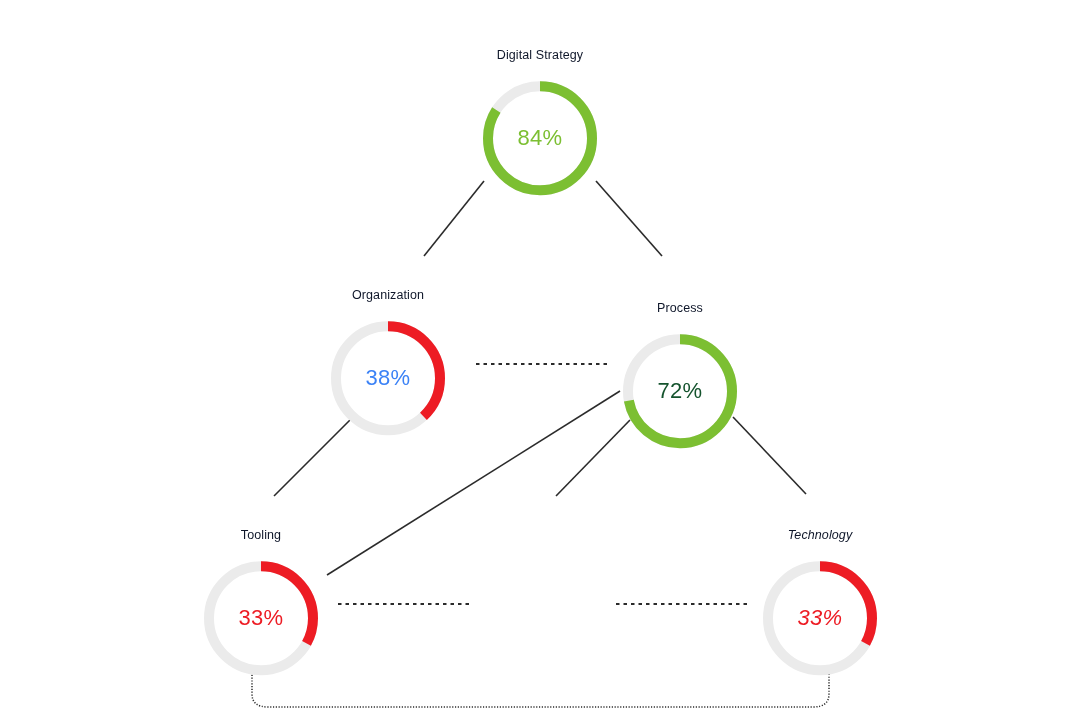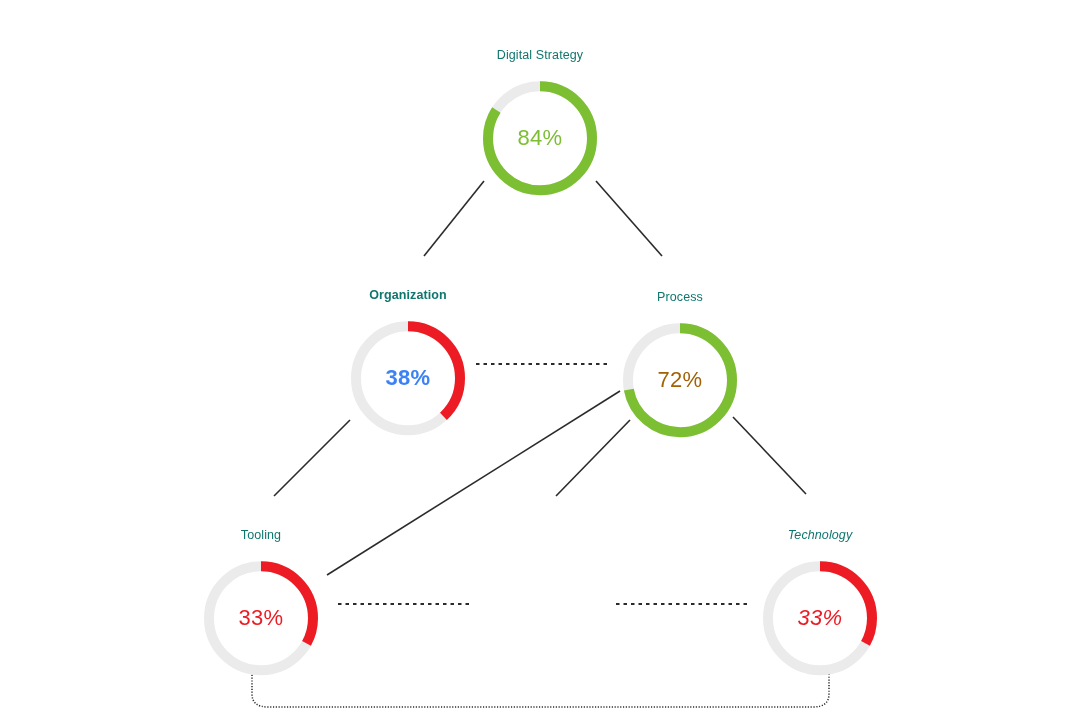--- a/index.html
+++ b/index.html
@@ -35,7 +35,7 @@
   }
   .node-label {
     font-size: 12.5px;
-    color: #0f766e;
+    color: #0f172a;
     letter-spacing: 0.1px;
     white-space: nowrap;
     text-align: center;

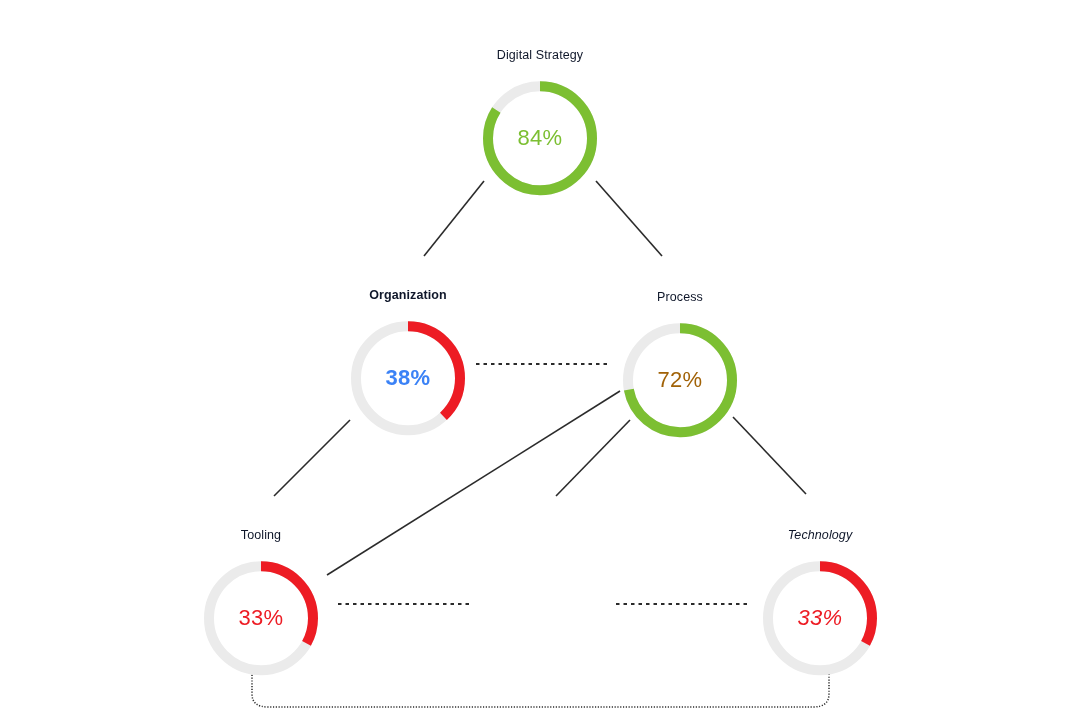--- a/index.html
+++ b/index.html
@@ -104,7 +104,7 @@
     </div>
   </div>
 
-  <div class="node" style="left:408px; top:363px;font-weight:bold;">
+  <div class="node" style="left:388px; top:363px;">
     <div class="node-label">Organization</div>
     <div class="gauge">
       <svg viewBox="0 0 118 118">

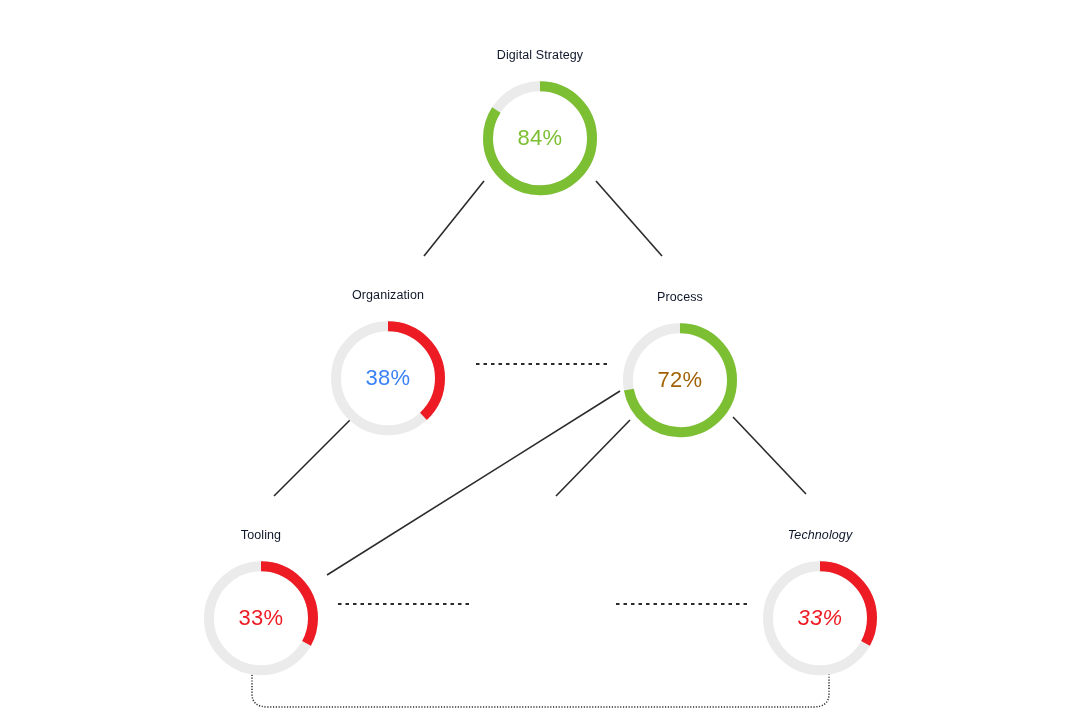--- a/index.html
+++ b/index.html
@@ -115,7 +115,7 @@
     </div>
   </div>
 
-  <div class="node" style="left:680px; top:365px;">
+  <div class="node" style="left:680px; top:376px;">
     <div class="node-label">Process</div>
     <div class="gauge">
       <svg viewBox="0 0 118 118">

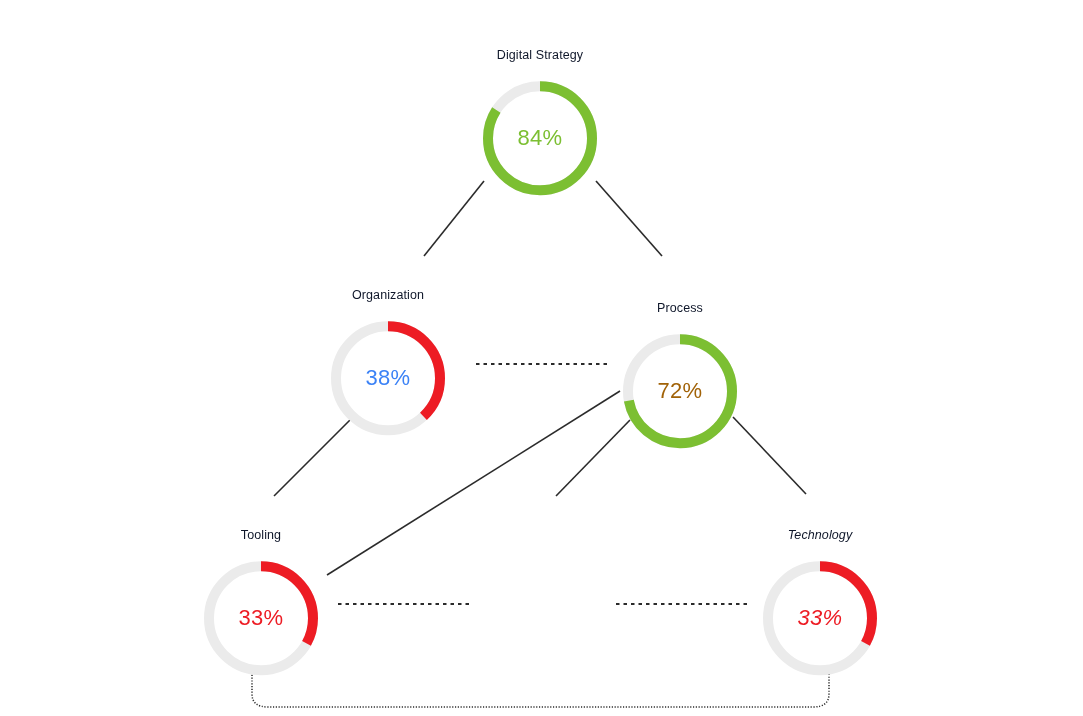--- a/index.html
+++ b/index.html
@@ -122,7 +122,7 @@
         <circle cx="59" cy="59" r="52" fill="none" stroke="#ebebeb" stroke-width="10"></circle>
         <circle class="gauge-arc" cx="59" cy="59" r="52" fill="none" stroke="#7cbf32" stroke-width="10" stroke-linecap="butt" transform="rotate(-90 59 59)" stroke-dasharray="235.2424579008037 326.7256359733385"></circle>
       </svg>
-      <div class="gauge-value" style="color:#a16207;">72%</div>
+      <div class="gauge-value" style="color:#14532d;">72%</div>
     </div>
   </div>
 

